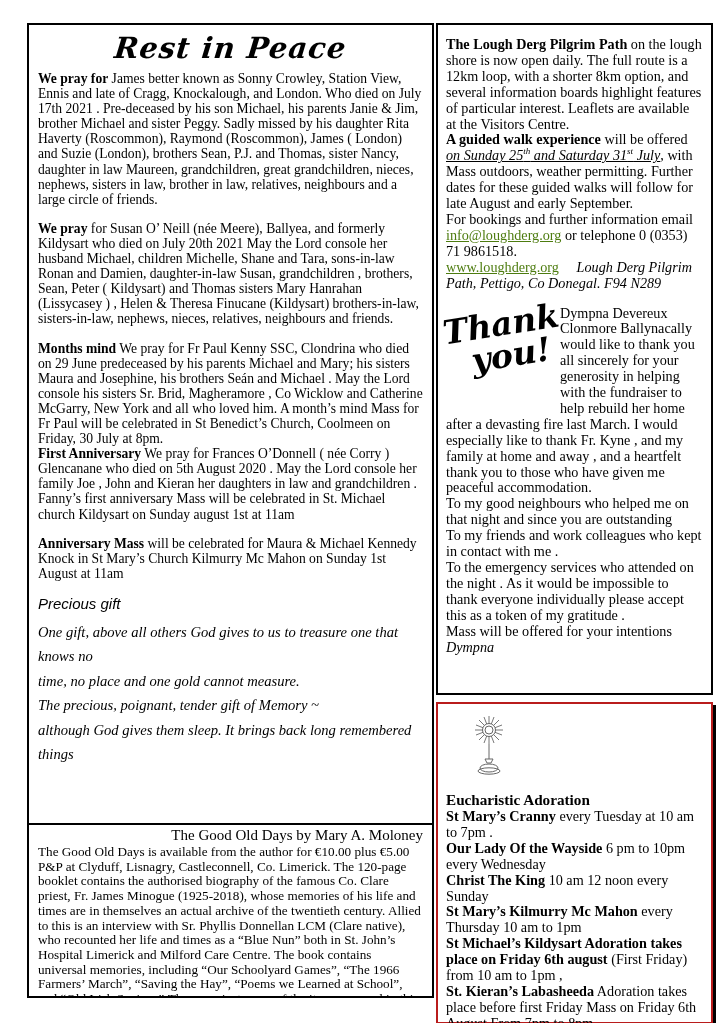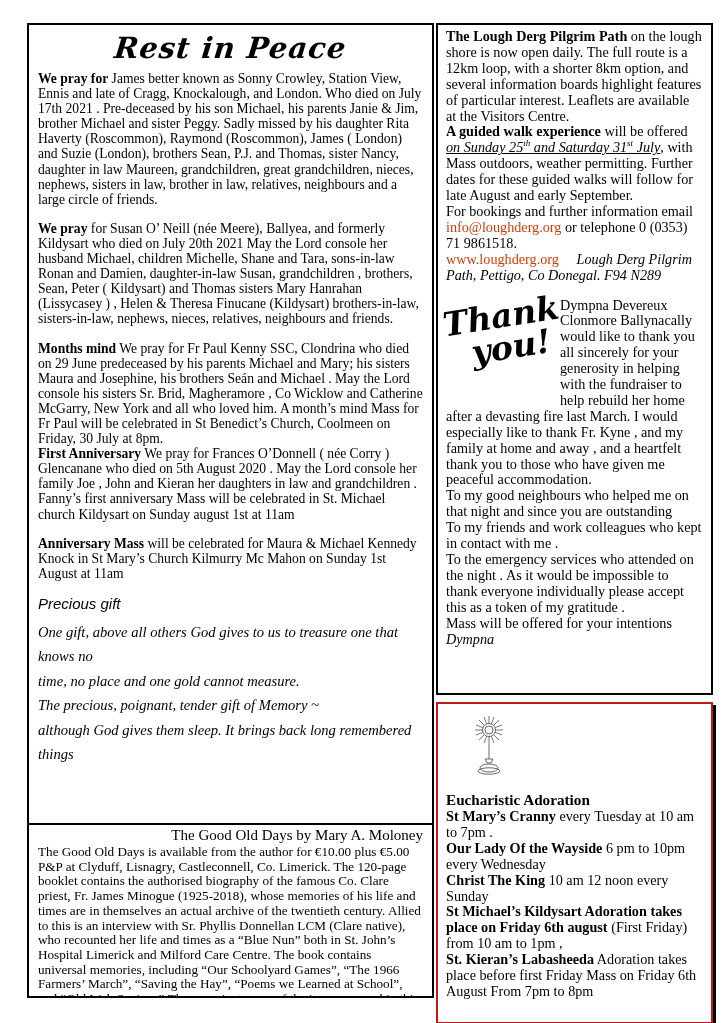--- a/index.html
+++ b/index.html
@@ -26,7 +26,7 @@
   .god-body{font-size:13.2px;line-height:14.7px;}
 
   
-  .lough-box{height:672px;padding:4px 8px;}
+  .lough-box{height:672px;padding:12px 8px;}
   .rt{font-size:14.2px;line-height:15.9px;}
   .rt p{margin:0;}
   .rt .b{font-weight:bold;}

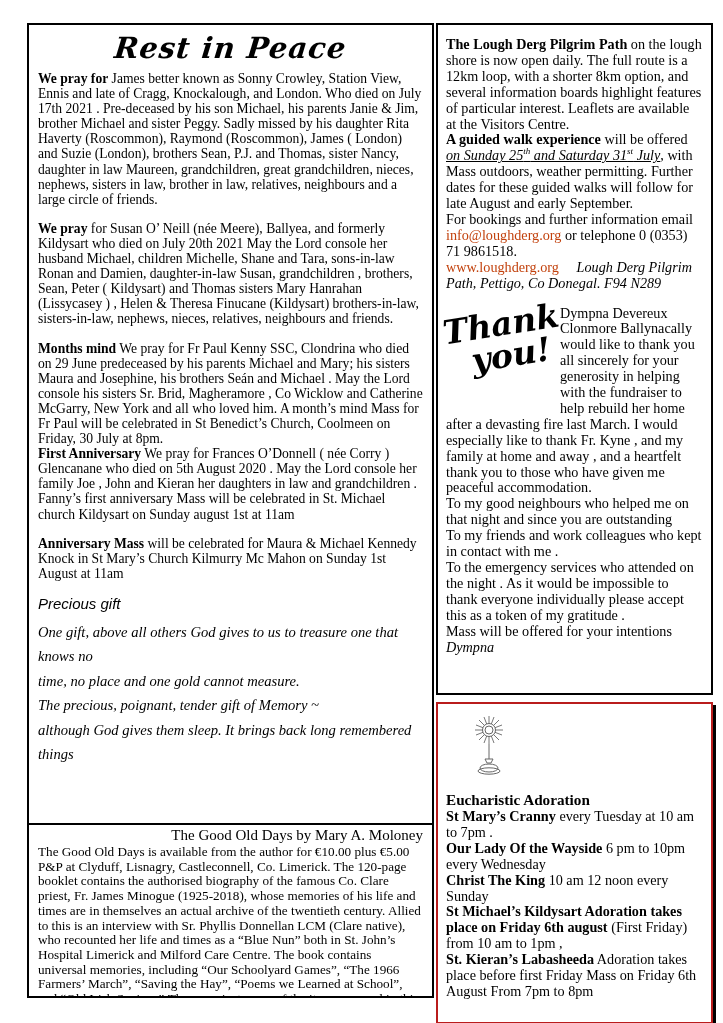--- a/index.html
+++ b/index.html
@@ -32,7 +32,7 @@
   .rt .b{font-weight:bold;}
   .iu{font-style:italic;text-decoration:underline;}
   .it{font-style:italic;}
-  .link{color:#c2410c;}
+  .link{text-decoration:underline;color:#4d7c0f;}
   sup{font-size:9px;line-height:0;}
   .thanks{margin-top:14px;}
   .ty-logo{float:left;width:108px;height:104px;margin:2px 6px 0 0;

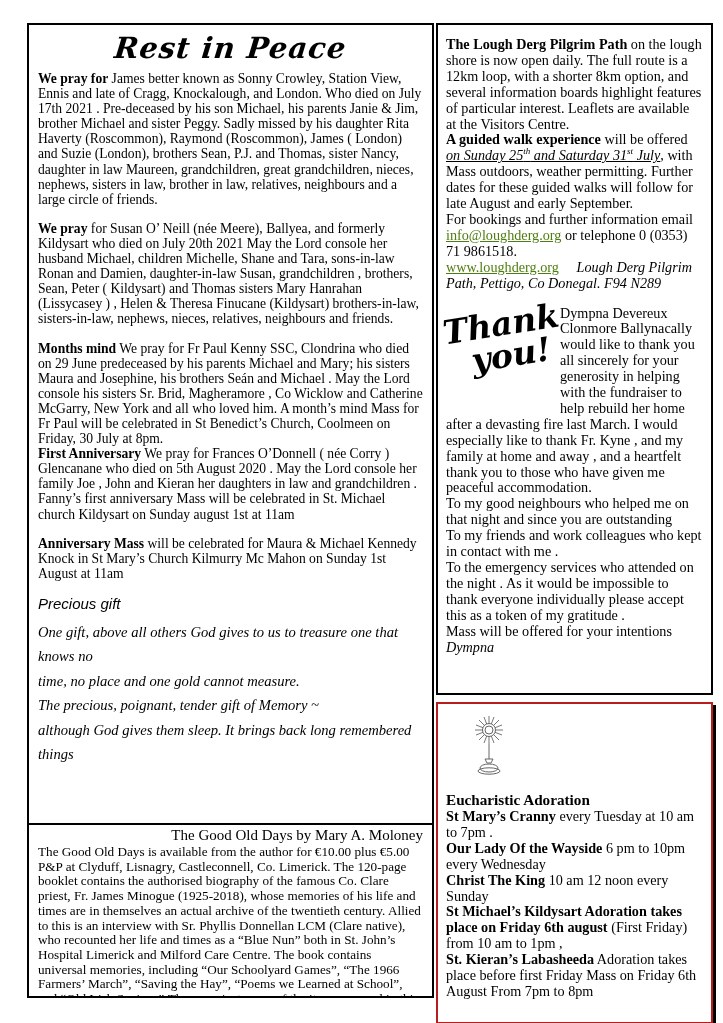--- a/index.html
+++ b/index.html
@@ -140,6 +140,7 @@
       <div class="ador-entry"><span class="b">St Mary’s Cranny</span><span>  every Tuesday at 10 am to 7pm .</span></div>
       <div class="ador-entry"><span class="b">Our Lady Of the Wayside</span><span>  6 pm to 10pm every Wednesday</span></div>
       <div class="ador-entry"><span class="b">Christ The King</span><span>  10 am 12 noon every Sunday</span></div>
+      <div class="ador-entry"><span class="b">St Mary’s Kilmurry Mc Mahon</span><span>   every Thursday 10 am to 1pm</span></div>
       <div class="ador-entry"><span class="b">St Michael’s Kildysart  Adoration  takes place on Friday 6th august</span><span>  (First Friday) from 10 am to 1pm ,</span></div>
       <div class="ador-entry"><span class="b"> St. Kieran’s Labasheeda</span><span>  Adoration takes place  before  first Friday  Mass on Friday 6th August From 7pm to 8pm</span></div>
     </section>

